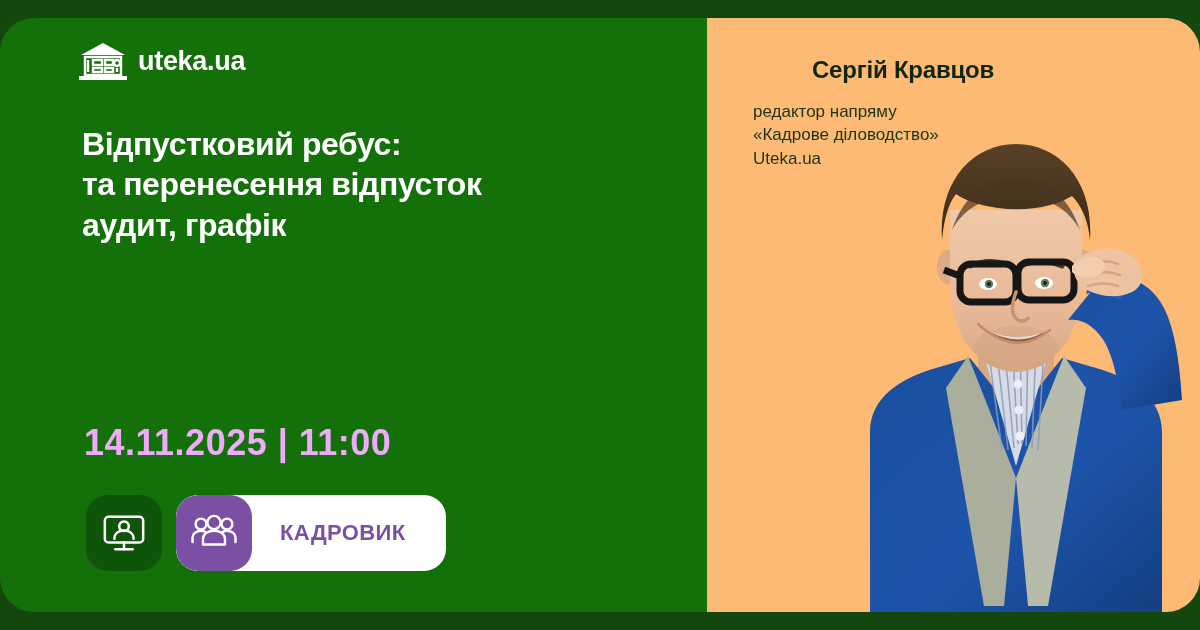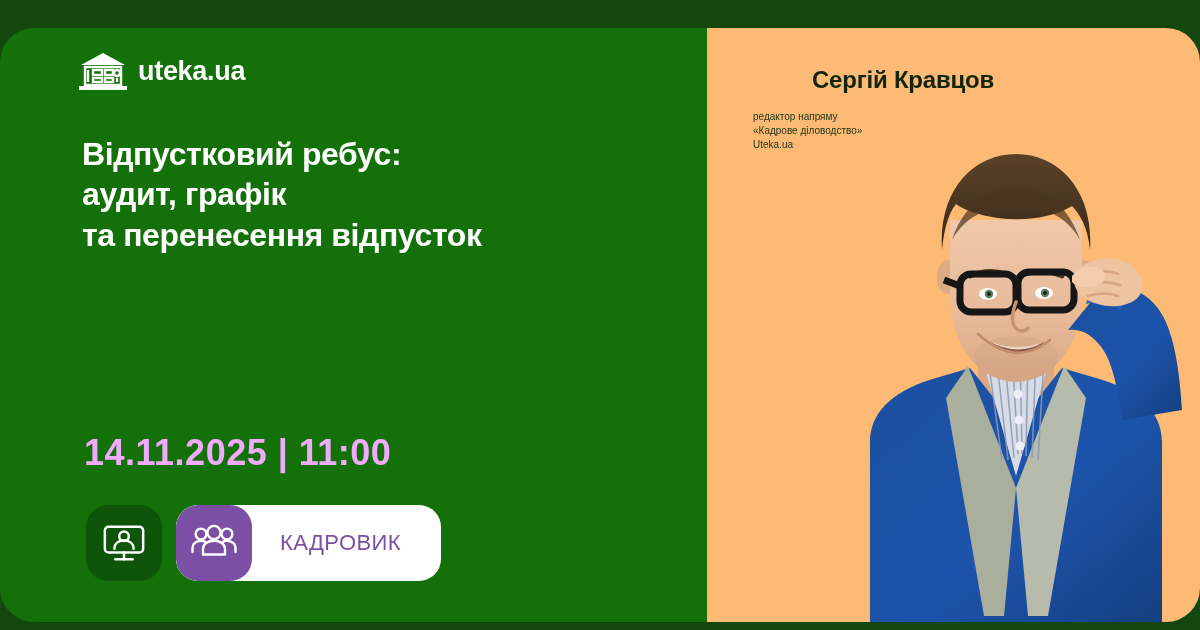--- a/index.html
+++ b/index.html
@@ -29,7 +29,7 @@
   .card {
     position: absolute;
     left: 0;
-    top: 28px;
+    top: 18px;
     width: 1200px;
     height: 594px;
     border-radius: 34px;

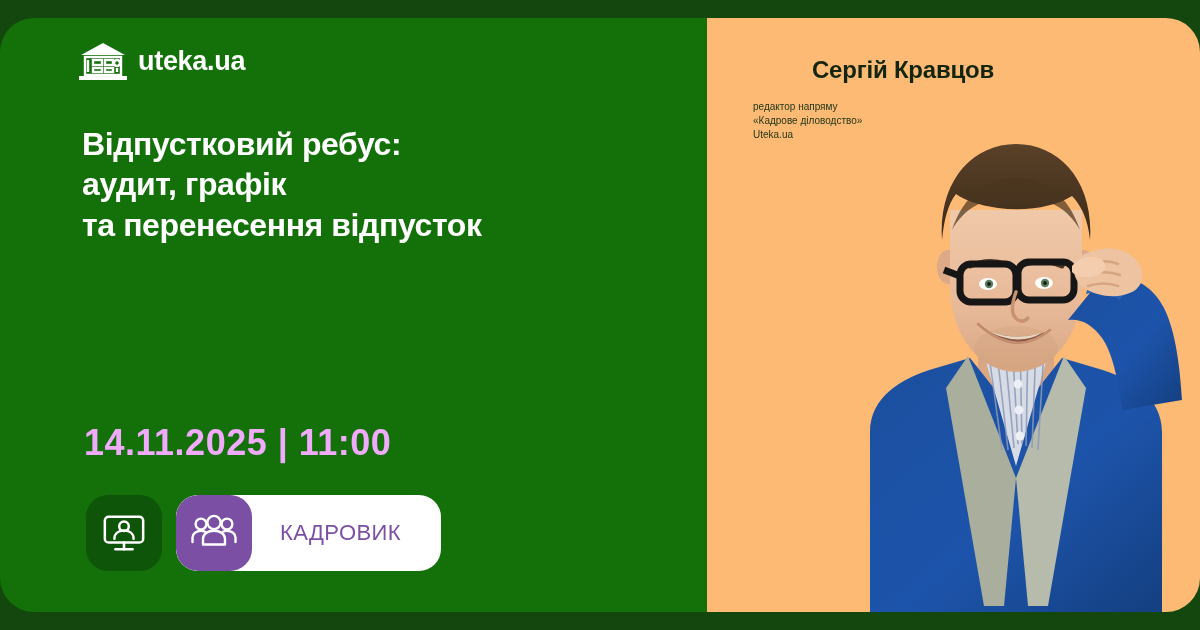--- a/index.html
+++ b/index.html
@@ -170,7 +170,7 @@
   .speaker-role {
     margin-top: 16px;
     color: #1c3317;
-    font-size: 10px;
+    font-size: 17px;
     font-weight: 400;
     line-height: 1.38;
   }

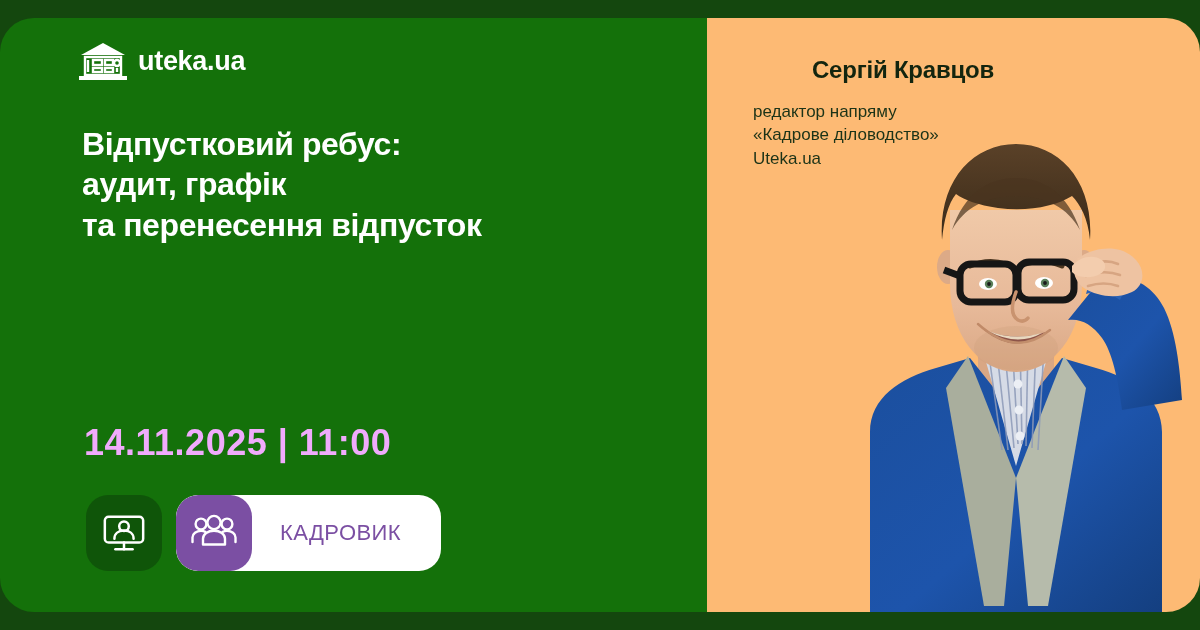--- a/index.html
+++ b/index.html
@@ -217,8 +217,8 @@
 
       <h1 class="headline">
         <span class="headline-line">Відпустковий ребус:</span>
+        <span class="headline-line">та перенесення відпусток</span>
         <span class="headline-line">аудит, графік</span>
-        <span class="headline-line">та перенесення відпусток</span>
       </h1>
 
       <div class="datetime">14.11.2025 | 11:00</div>

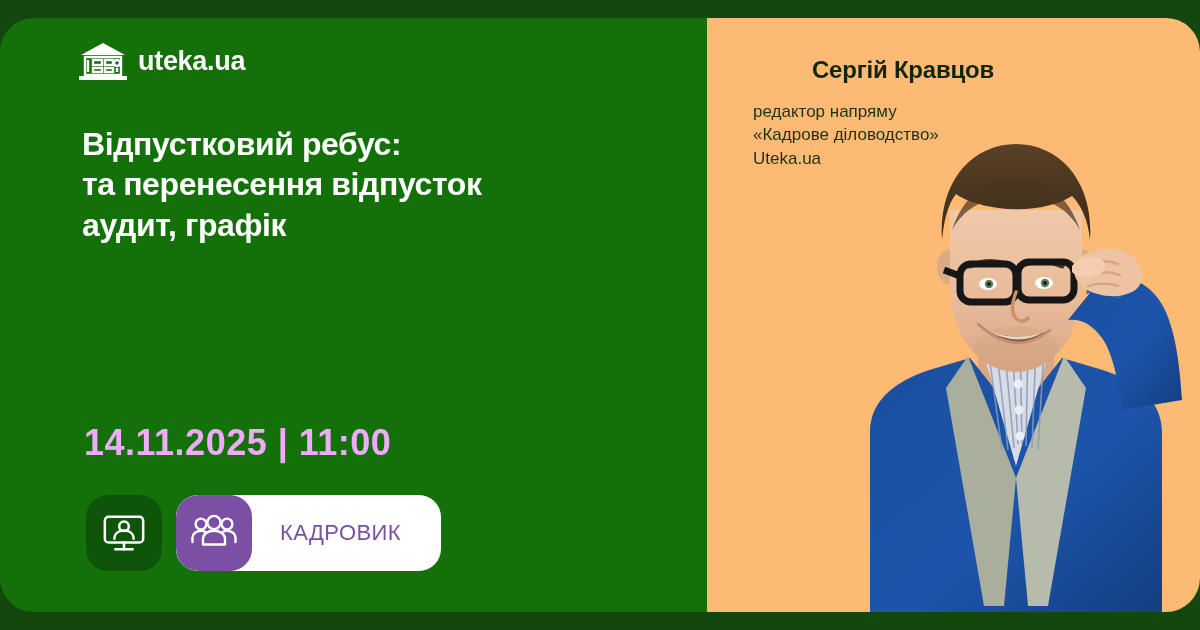--- a/index.html
+++ b/index.html
@@ -145,7 +145,7 @@
   .badge-pill-label {
     color: #7b4fa3;
     font-size: 22px;
-    font-weight: 400;
+    font-weight: 700;
     letter-spacing: 0.4px;
     padding-left: 28px;
     white-space: nowrap;

